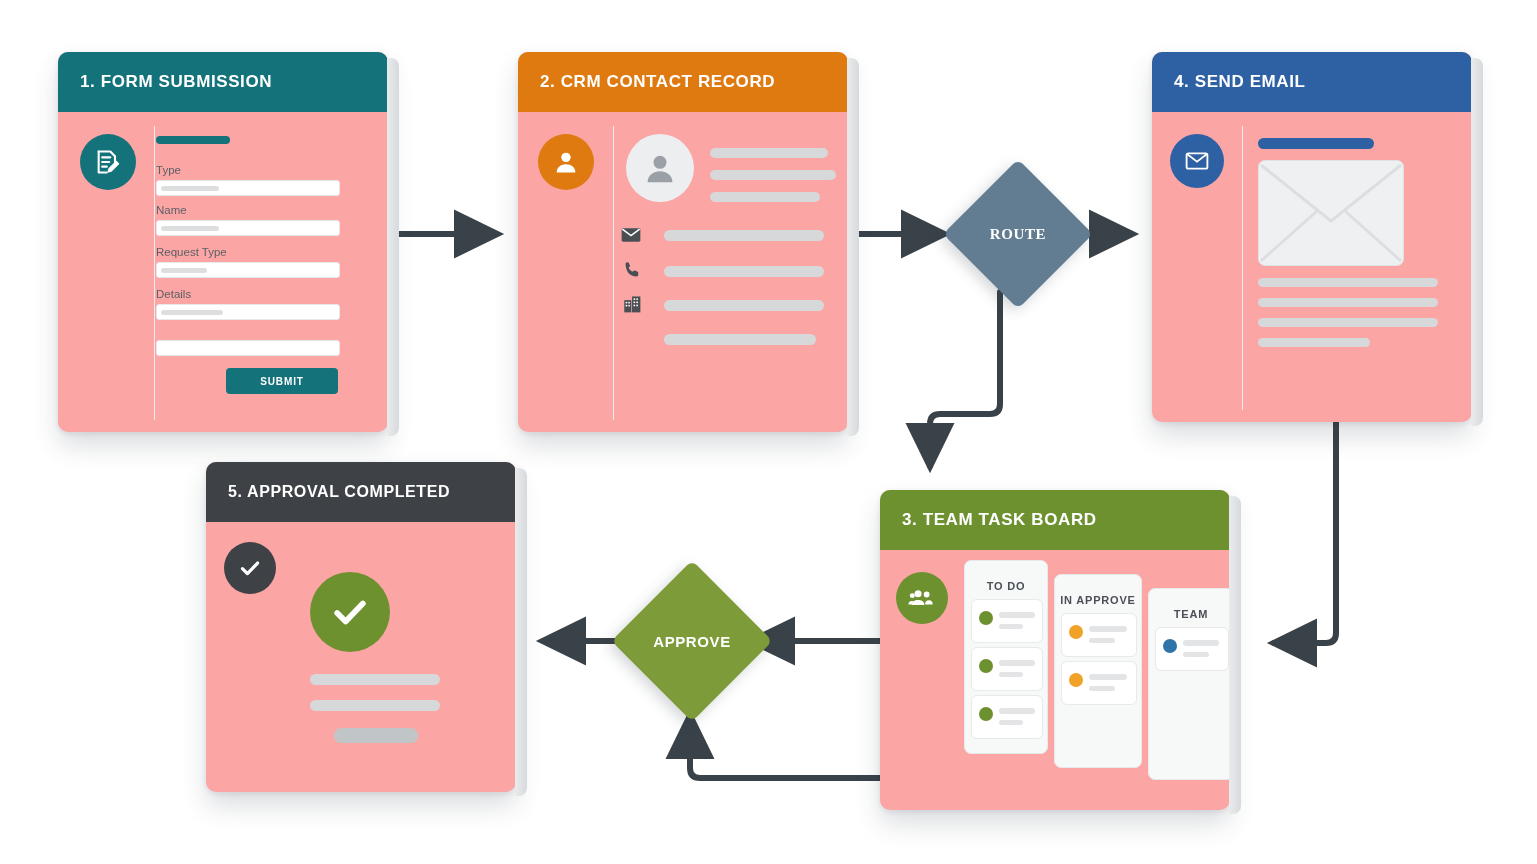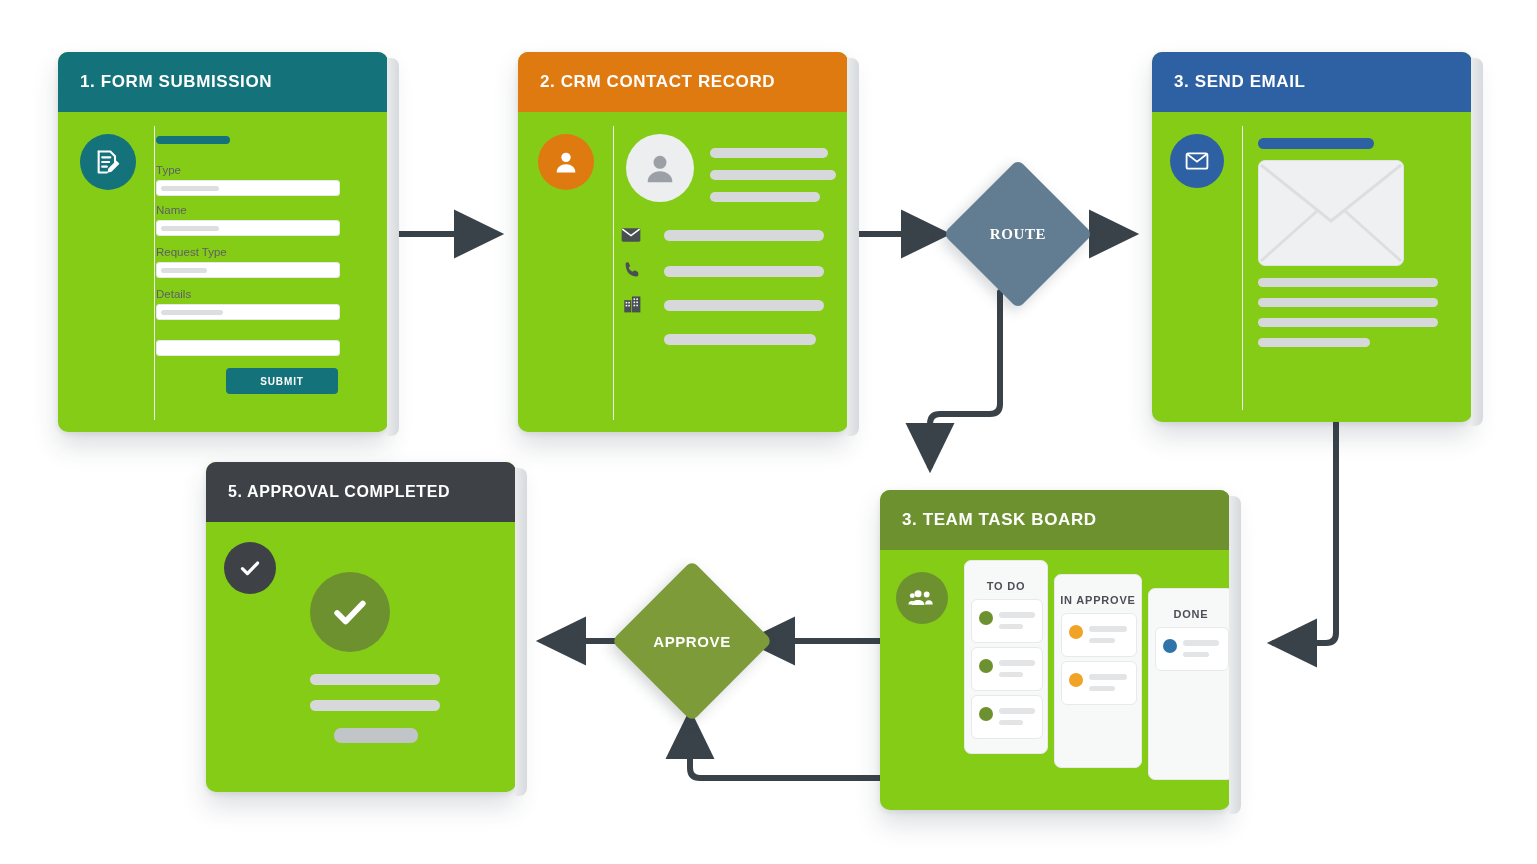--- a/index.html
+++ b/index.html
@@ -13,7 +13,7 @@
   
   .card{position:absolute;transform-style:preserve-3d;}
   .card .slab{
-    position:absolute;inset:0;background:#84cc16;border-radius:10px;
+    position:absolute;inset:0;background:#fca5a5;border-radius:10px;
     box-shadow:0 14px 26px rgba(40,50,60,.16), 0 2px 6px rgba(40,50,60,.10);
     overflow:hidden;
   }

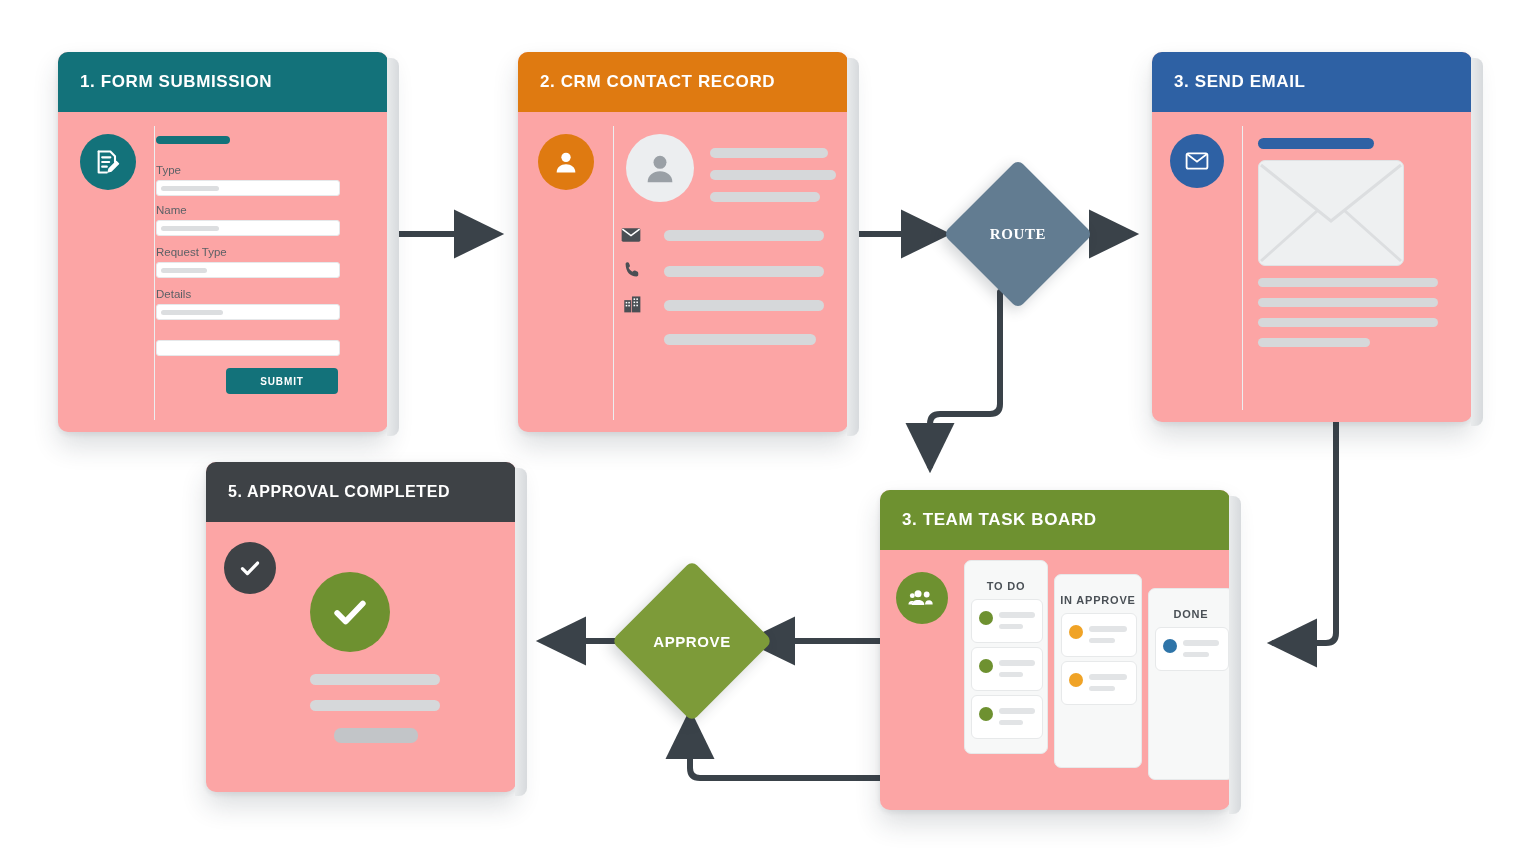--- a/index.html
+++ b/index.html
@@ -229,7 +229,7 @@
   <div class="card" style="left:1152px;top:52px;width:320px;height:370px;">
     <div class="slab">
       <div class="hdr" style="background:#2e61a4;">
-        <span>3. SEND EMAIL</span>
+        <span>4. SEND EMAIL</span>
       </div>
       <div class="body">
         <div class="badge" style="left:18px;top:22px;width:54px;height:54px;background:#2e61a4;">

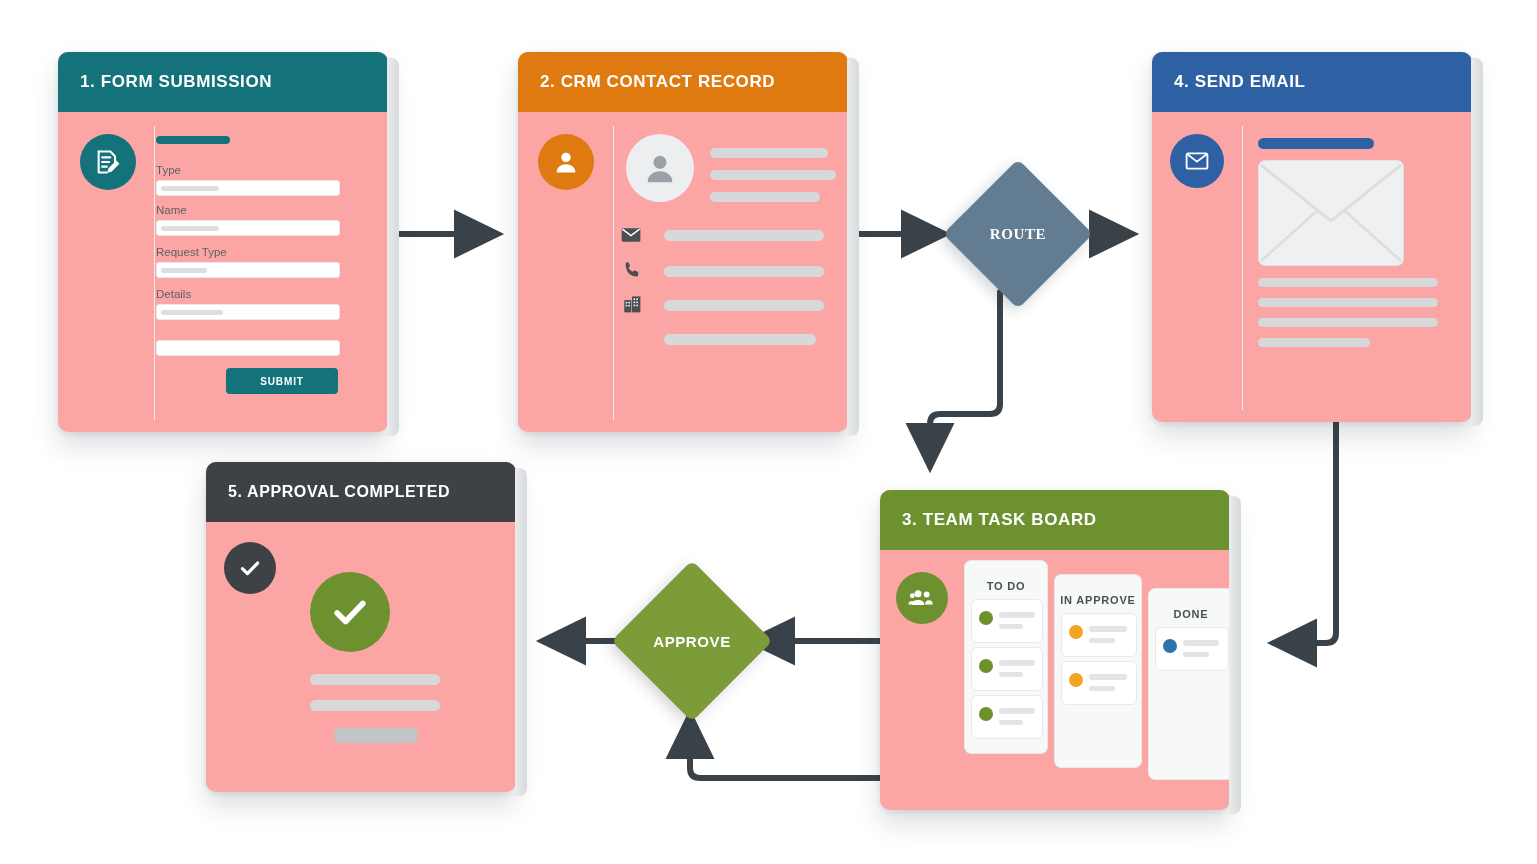--- a/index.html
+++ b/index.html
@@ -310,7 +310,7 @@
         </div>
 
         <div class="col" style="left:268px;top:38px;width:84px;height:190px;">
-          <div class="colhdr">DONE</div>
+          <div class="colhdr">TEAM</div>
           <div class="tcard" style="left:6px;top:38px;width:72px;height:42px;">
             <span class="dot" style="left:7px;top:11px;width:14px;height:14px;background:#2e74a8;"></span>
             <span class="bar lite" style="left:27px;top:12px;width:36px;height:6px;"></span>

